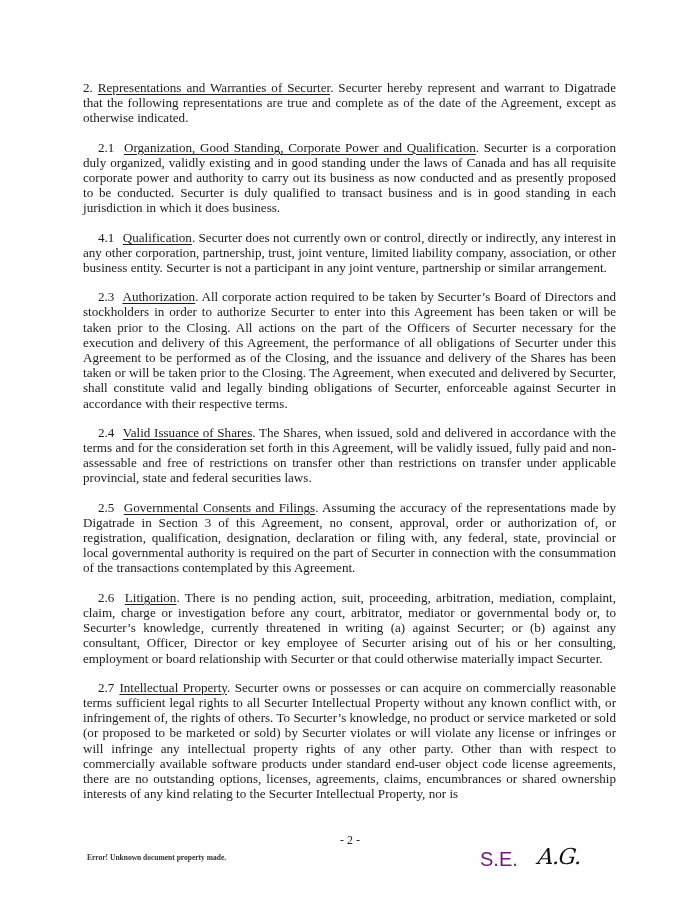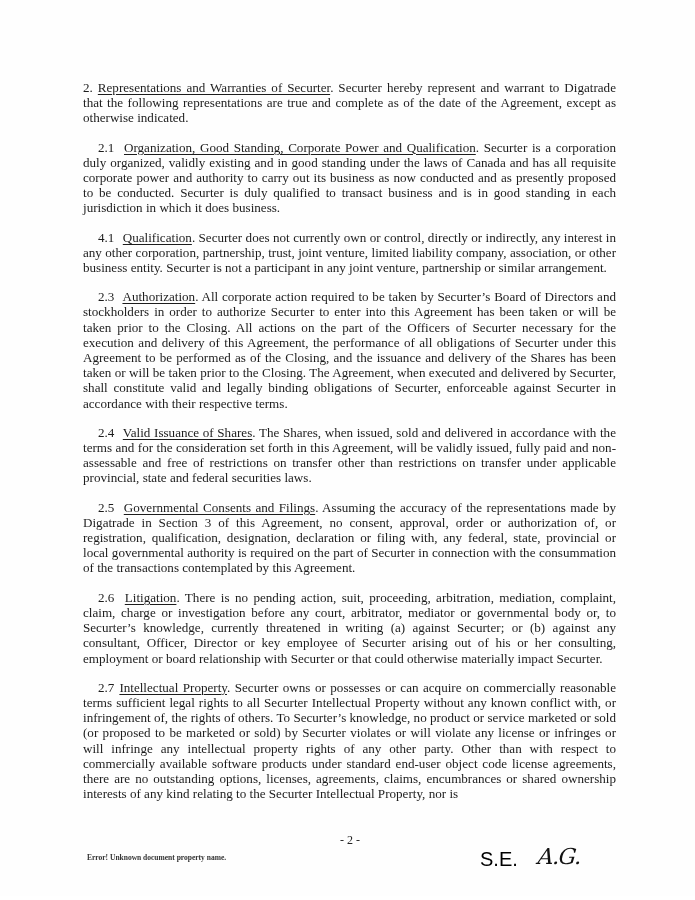--- a/index.html
+++ b/index.html
@@ -78,7 +78,7 @@
   </div>
 
   <div class="page-num">- 2 -</div>
-  <div class="footer-left">Error! Unknown document property name.</div>
+  <div class="footer-left">Error! Unknown document property made.</div>
   <div class="initials-se">S.E.</div>
   <div class="initials-ag">A.G.</div>
 </div>

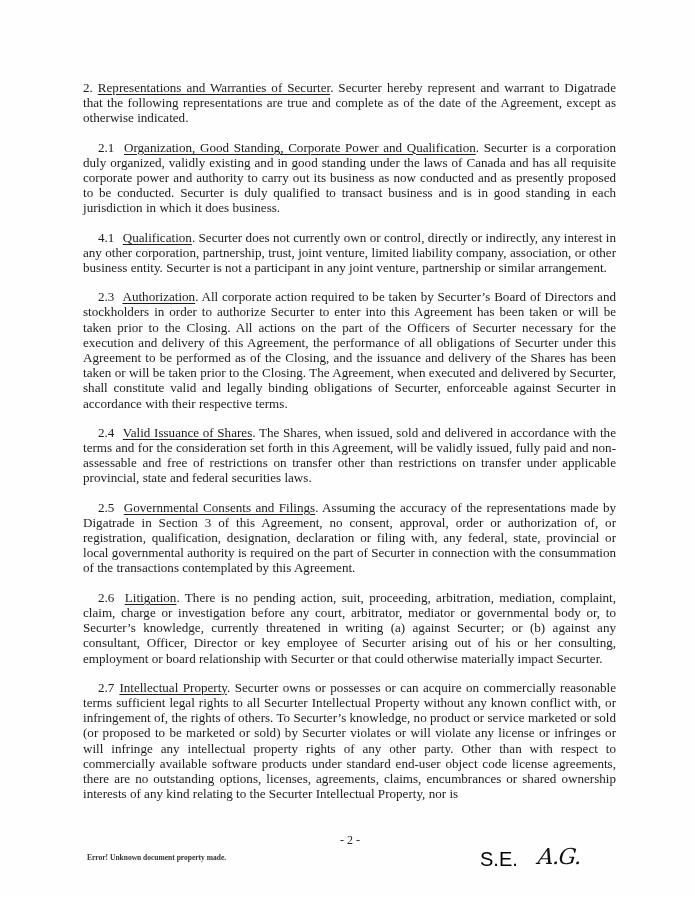--- a/index.html
+++ b/index.html
@@ -29,7 +29,7 @@
   }
   .initials-se {
     position: absolute; left: 480px; top: 848px;
-    font-family: "Liberation Sans", sans-serif; font-size: 20px; color: #000000;
+    font-family: "Liberation Sans", sans-serif; font-size: 20px; color: #701a75;
   }
   .initials-ag {
     position: absolute; left: 538px; top: 844px;

